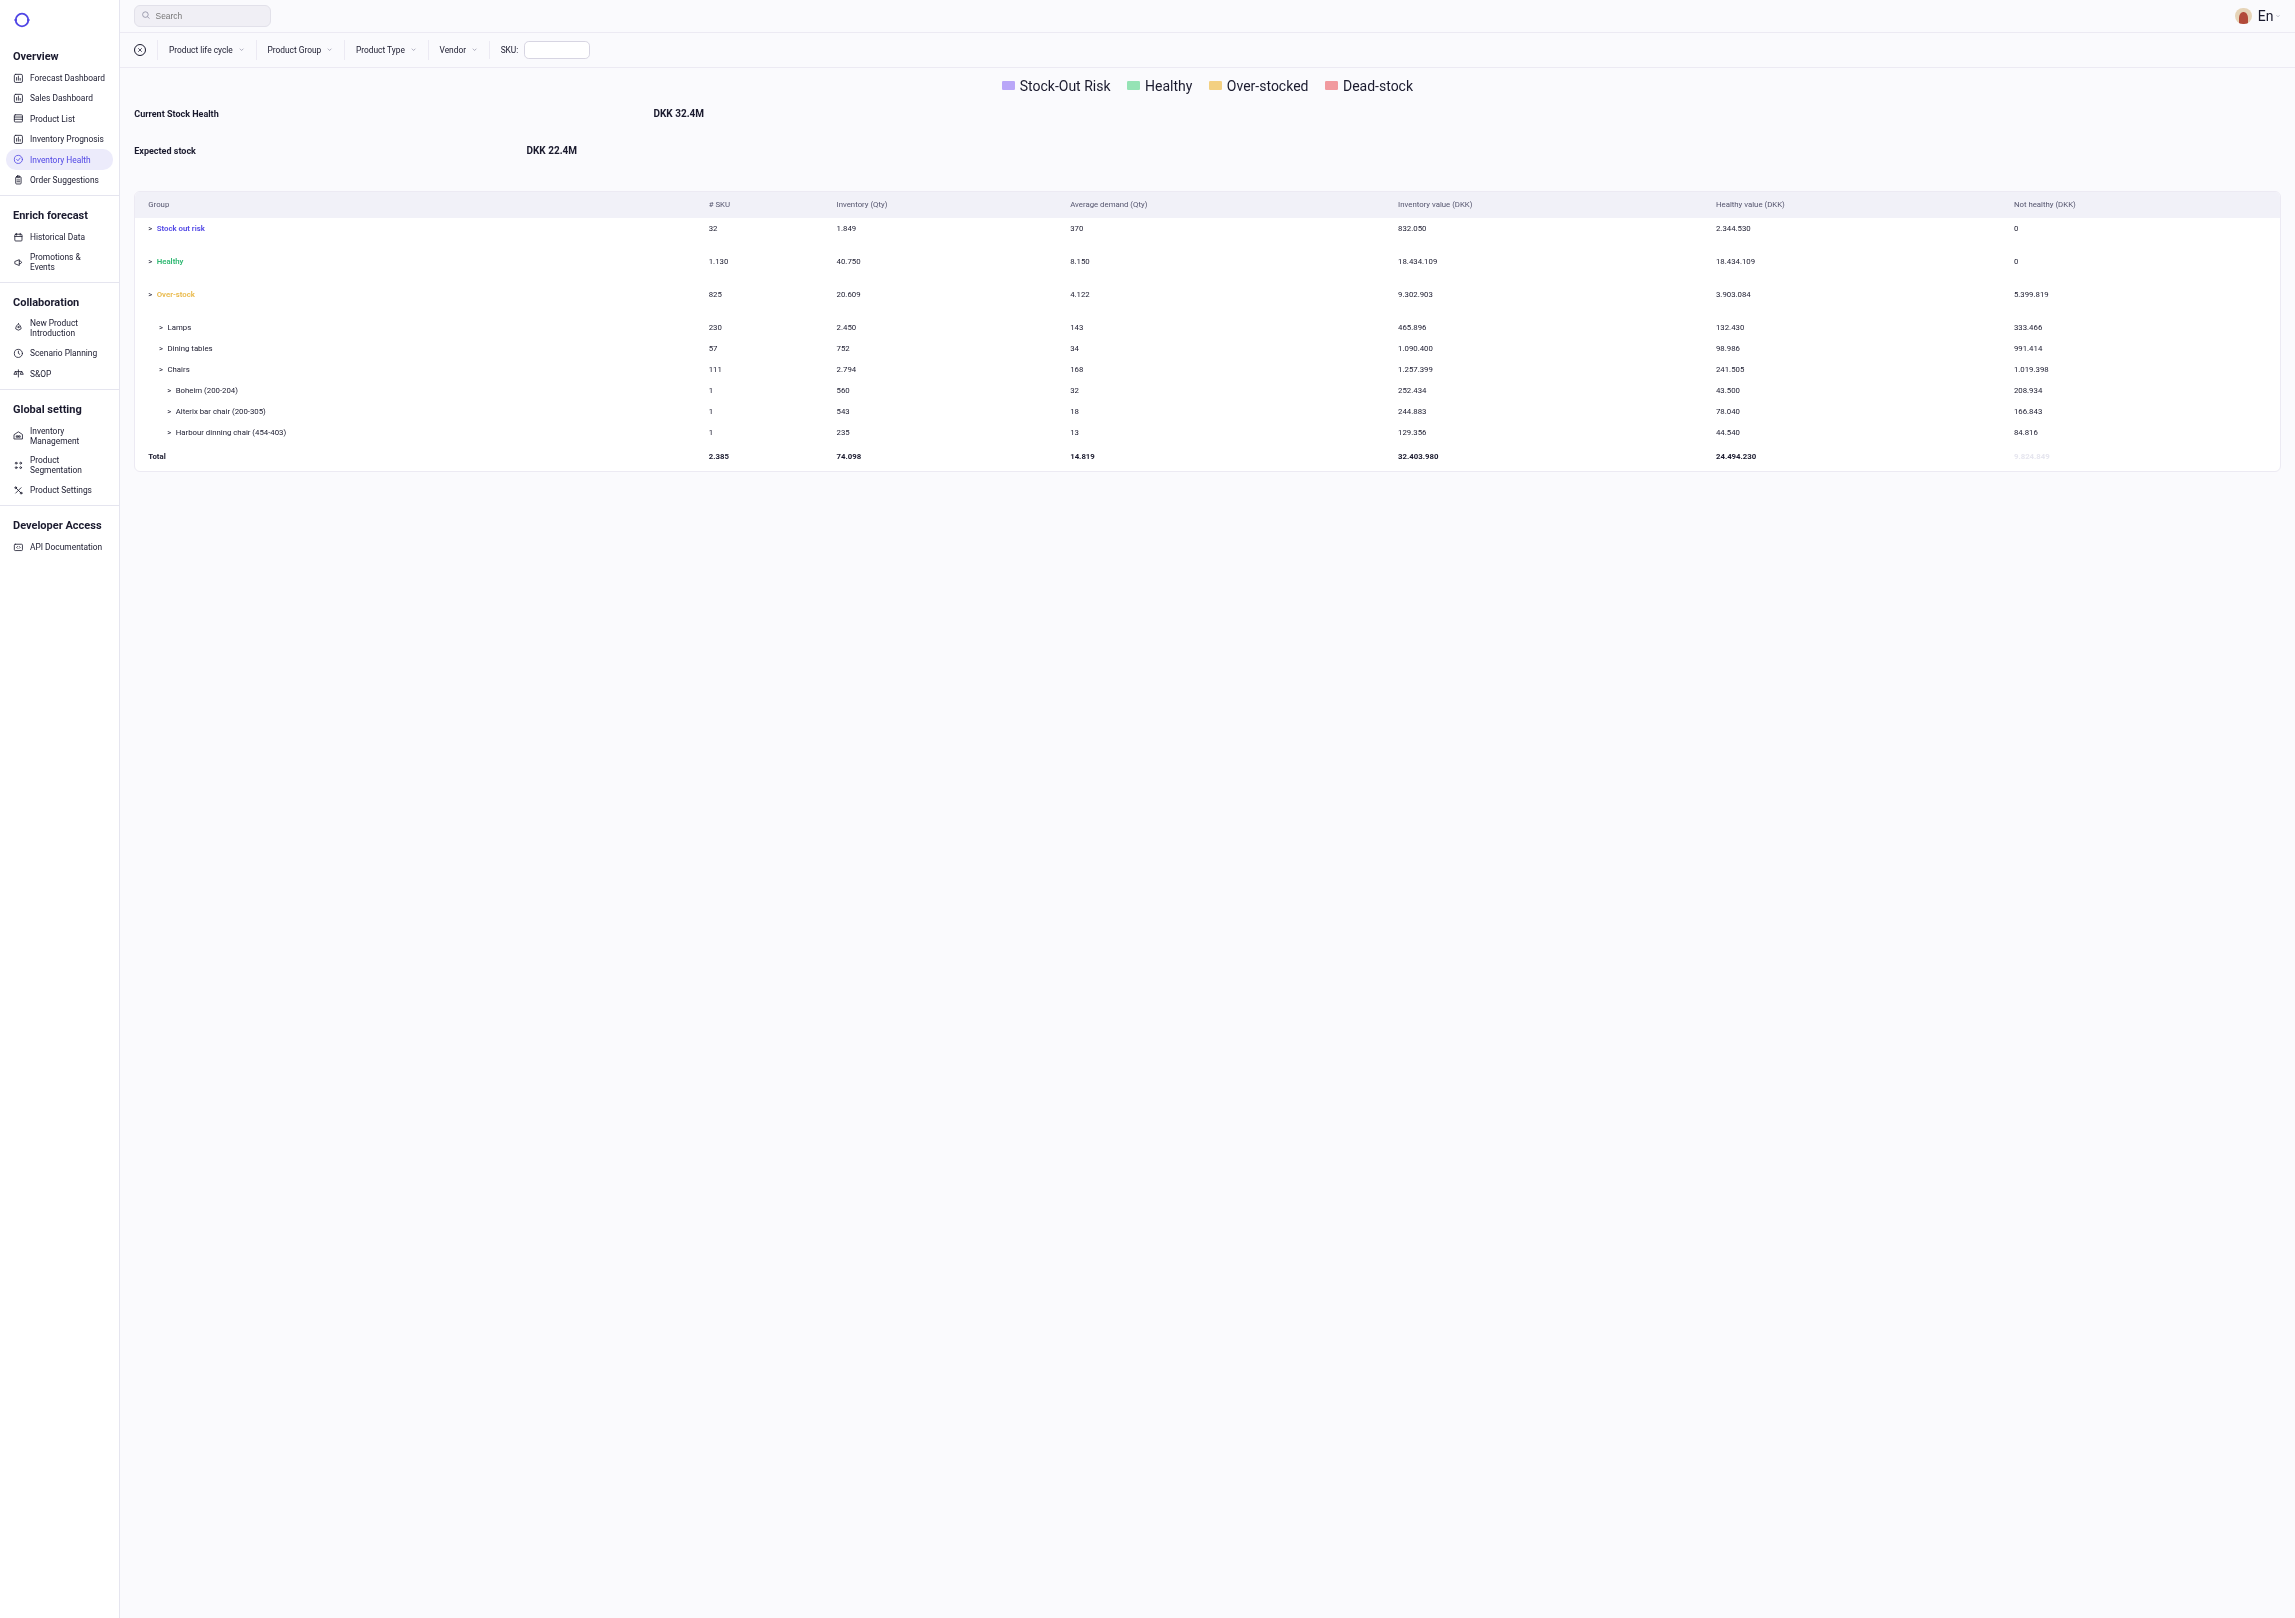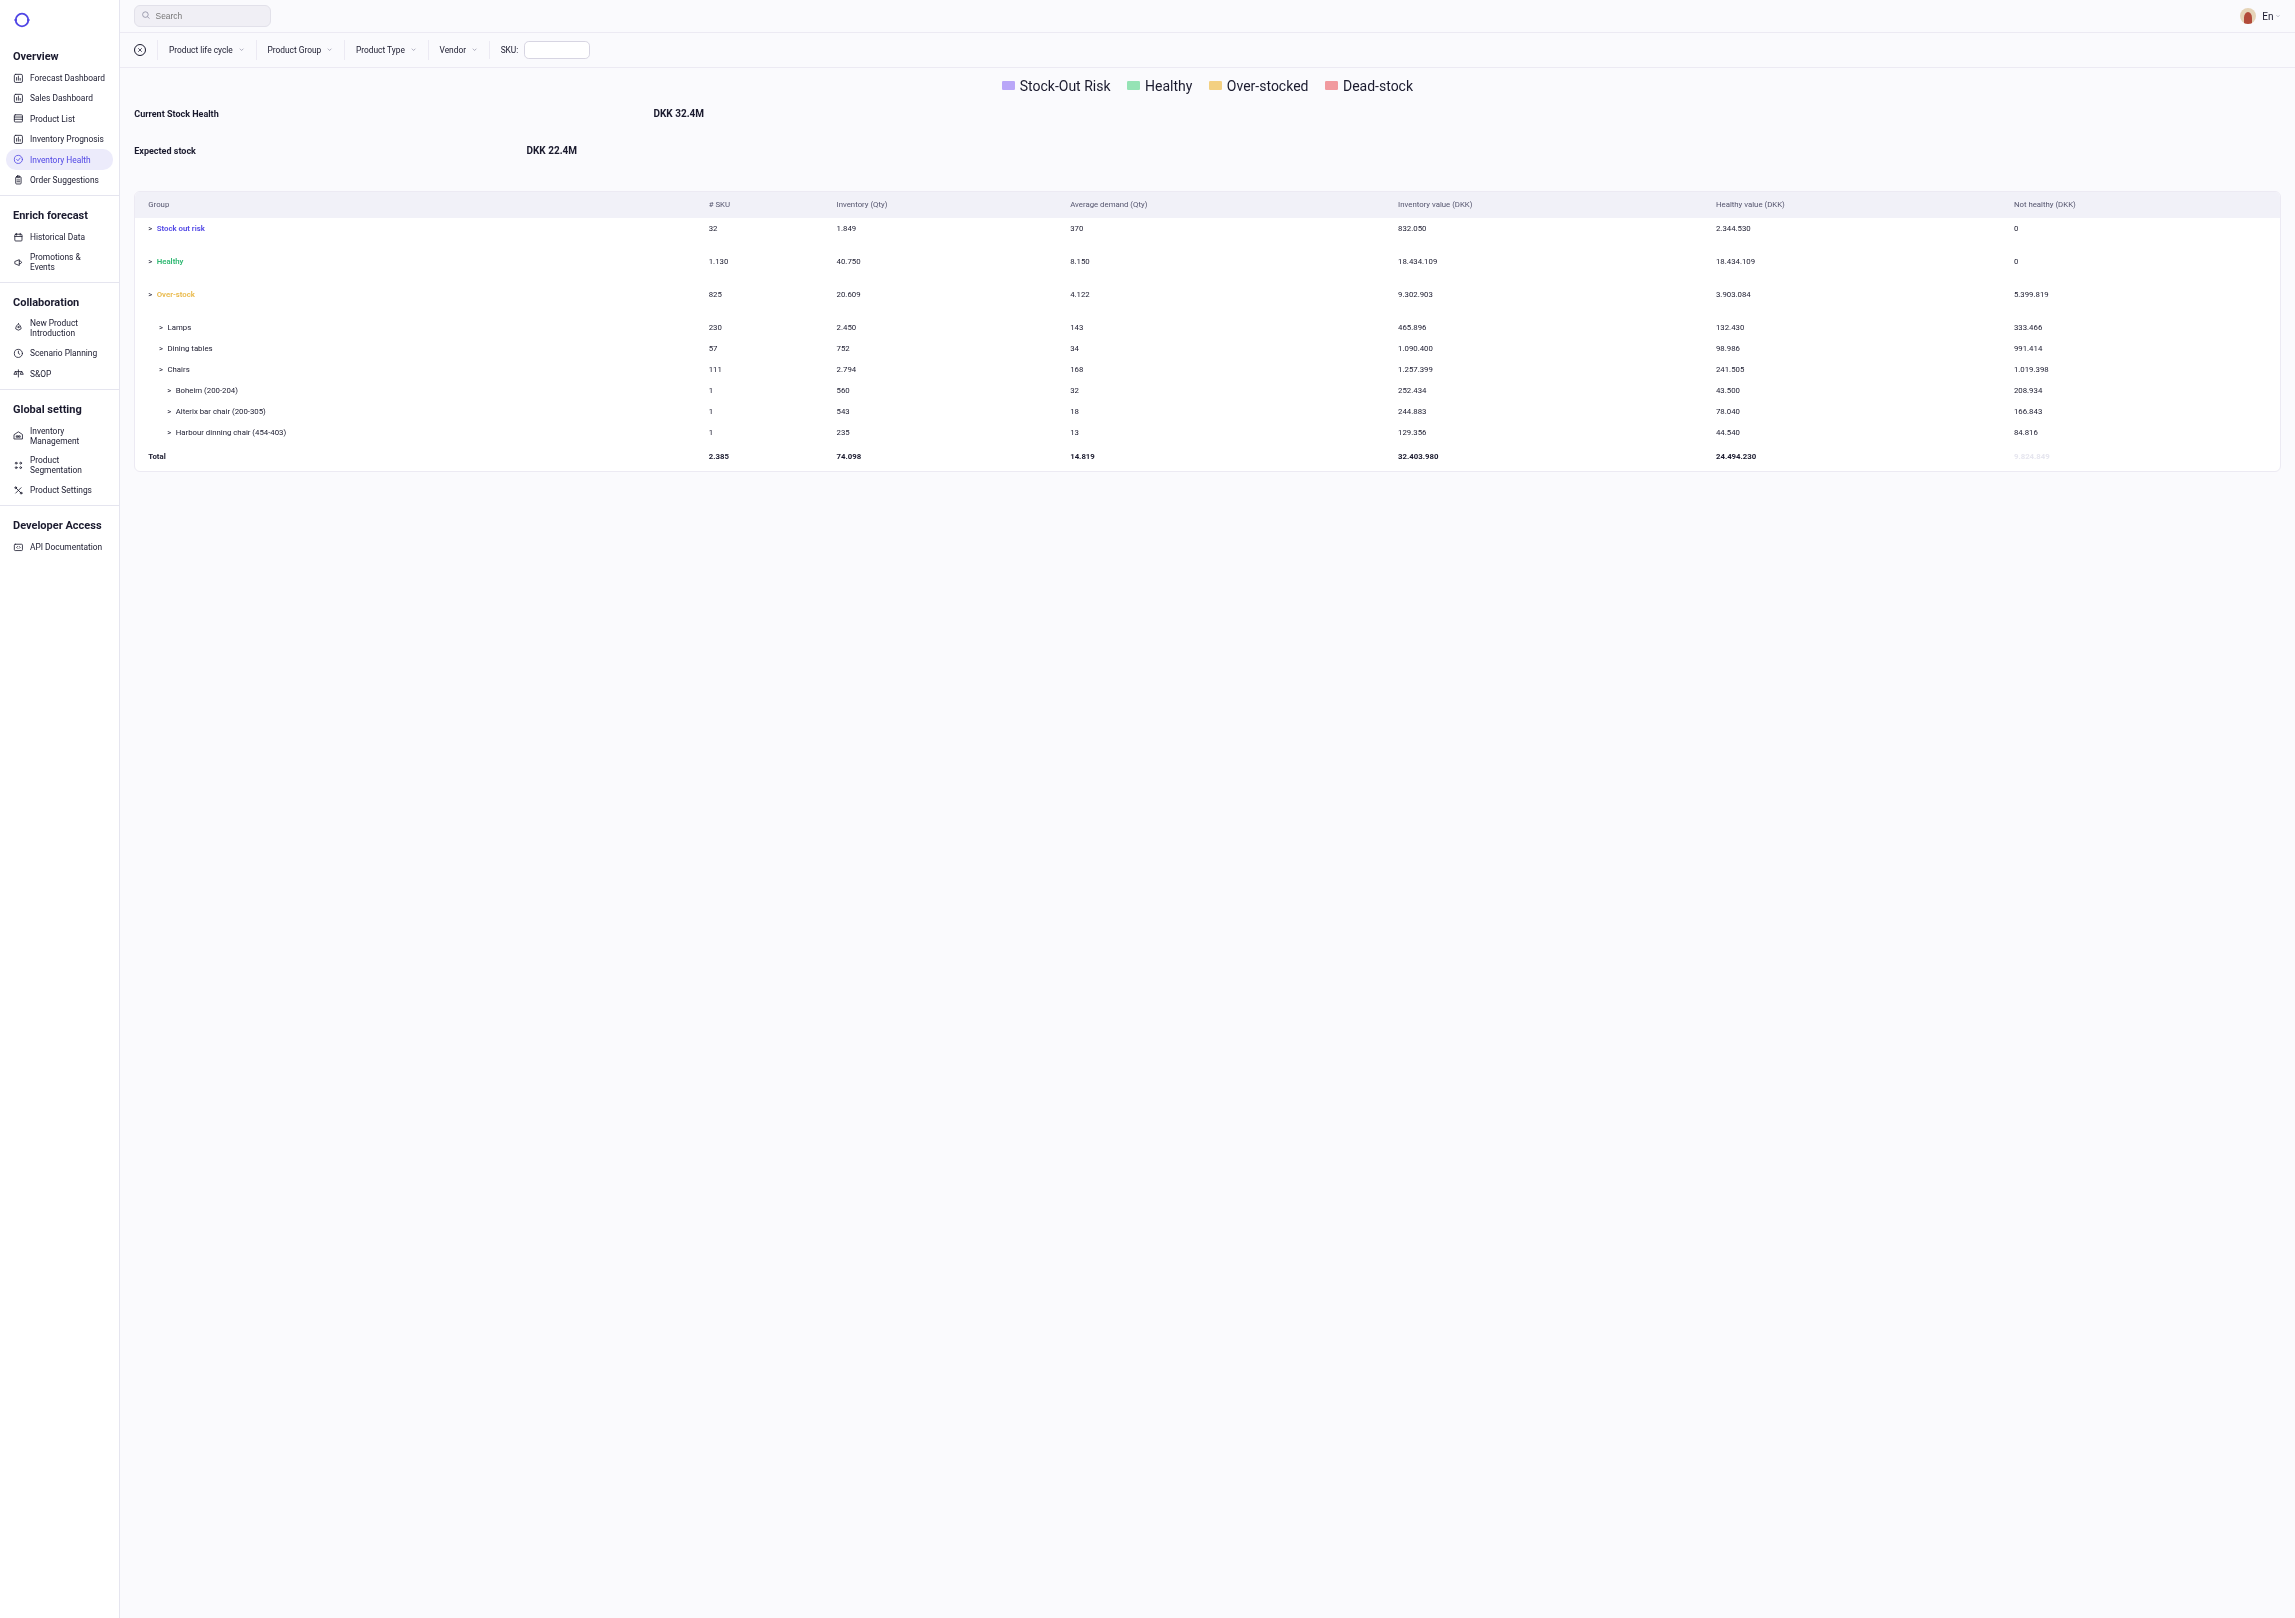--- a/index.html
+++ b/index.html
@@ -27,7 +27,7 @@
     .topbar-right { margin-left: auto; display: flex; align-items: center; gap: 6px; }
     .avatar { width: 16.7px; height: 16.7px; border-radius: 50%; background: #e6d4b8; display: inline-flex; align-items: flex-end; justify-content: center; overflow: hidden; }
     .avatar-inner { width: 8.4px; height: 12px; background: #b24a3a; border-radius: 50% 50% 0 0; }
-    .lang { font-size: 10px; color: #1a1a2e; display: inline-flex; align-items: center; gap: 1.2px; cursor: pointer; }
+    .lang { font-size: 14px; color: #1a1a2e; display: inline-flex; align-items: center; gap: 1.2px; cursor: pointer; }
 
     
     .filterbar { display: flex; align-items: center; padding: 7.2px 14.3px; gap: 0; border-bottom: 0.6px solid #eceaf3; }

